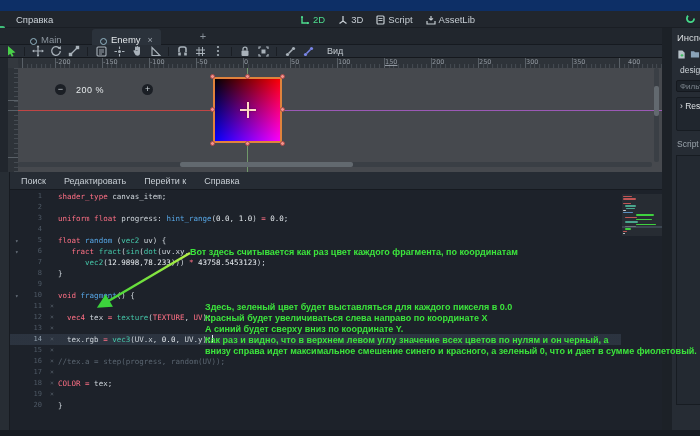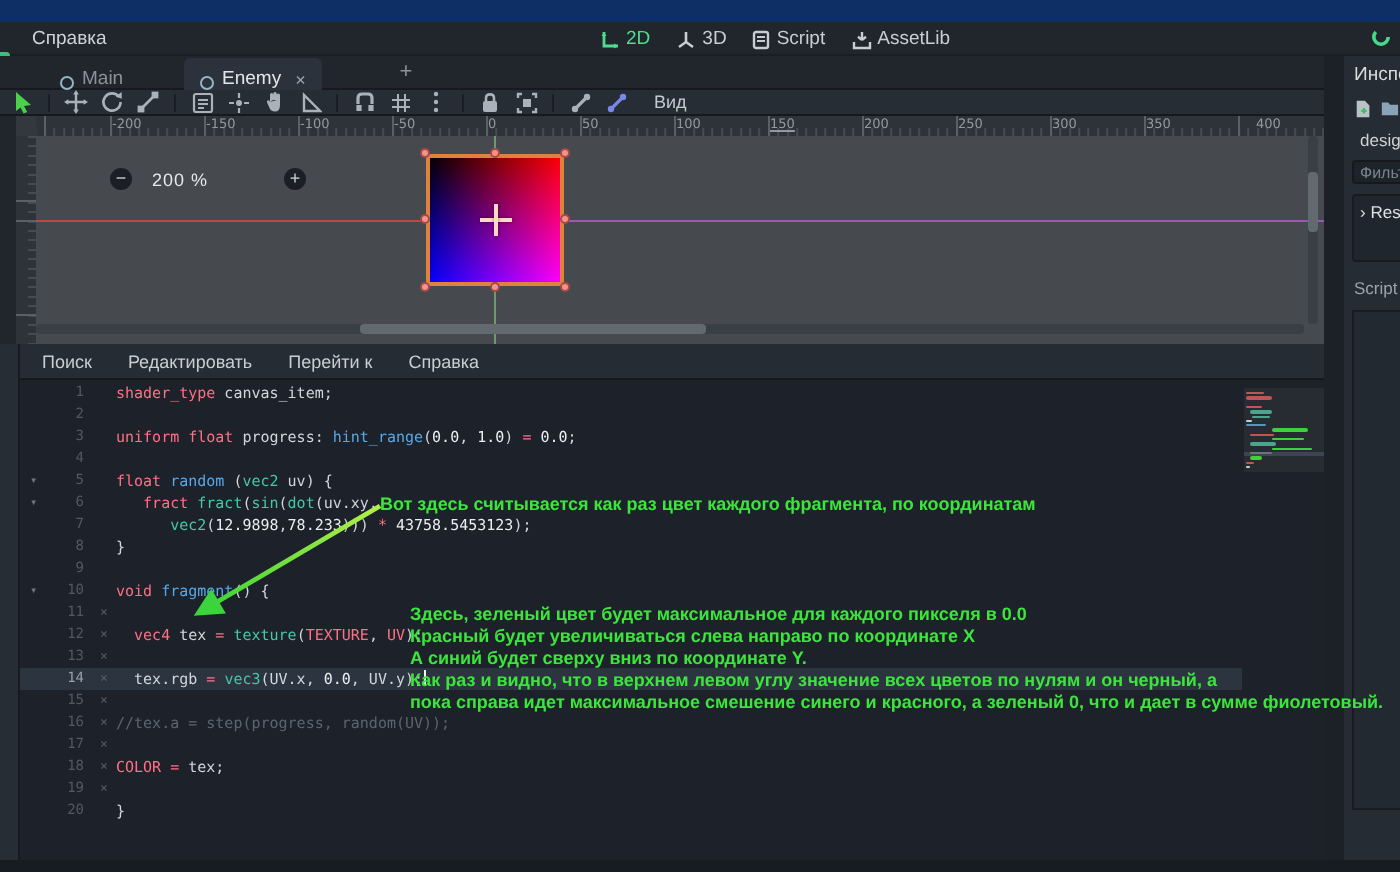--- a/index.html
+++ b/index.html
@@ -429,7 +429,7 @@
 
   <div class="bottomstrip"></div>
 <div class="annot" style="left: 190px; top: 247px;">Вот здесь считывается как раз цвет каждого фрагмента, по координатам</div>
-    <div class="annot" style="left: 205px; top: 302px;">Здесь, зеленый цвет будет максимальное для каждого пикселя в 0.0</div>
+    <div class="annot" style="left: 205px; top: 302px;">Здесь, зеленый цвет будет выставляться для каждого пикселя в 0.0</div>
     <div class="annot" style="left: 205px; top: 324px;">А синий будет сверху вниз по координате Y.</div>
     <div class="annot" style="left: 205px; top: 313px;">Красный будет увеличиваться слева направо по координате X</div>
     <div class="annot" style="left: 205px; top: 335px;">Как раз и видно, что в верхнем левом углу значение всех цветов по нулям и он черный, а</div>

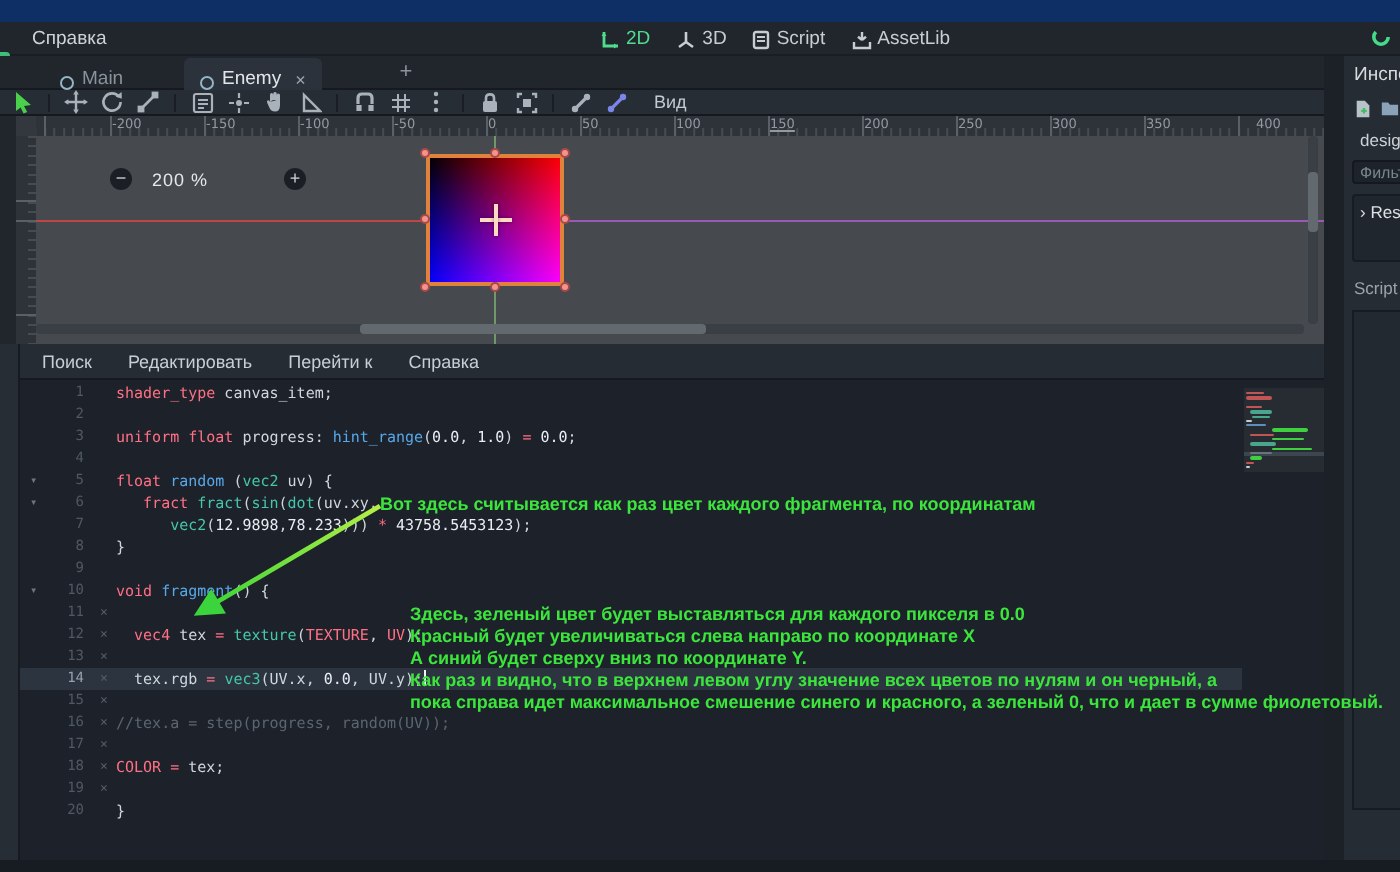--- a/index.html
+++ b/index.html
@@ -433,7 +433,7 @@
     <div class="annot" style="left: 205px; top: 324px;">А синий будет сверху вниз по координате Y.</div>
     <div class="annot" style="left: 205px; top: 313px;">Красный будет увеличиваться слева направо по координате X</div>
     <div class="annot" style="left: 205px; top: 335px;">Как раз и видно, что в верхнем левом углу значение всех цветов по нулям и он черный, а</div>
-    <div class="annot" style="left: 205px; top: 346px;">пока справа идет максимальное смешение синего и красного, а зеленый 0, что и дает в сумме фиолетовый.</div>
+    <div class="annot" style="left: 205px; top: 346px;">внизу справа идет максимальное смешение синего и красного, а зеленый 0, что и дает в сумме фиолетовый.</div>
   </div>
 
 </body></html>

